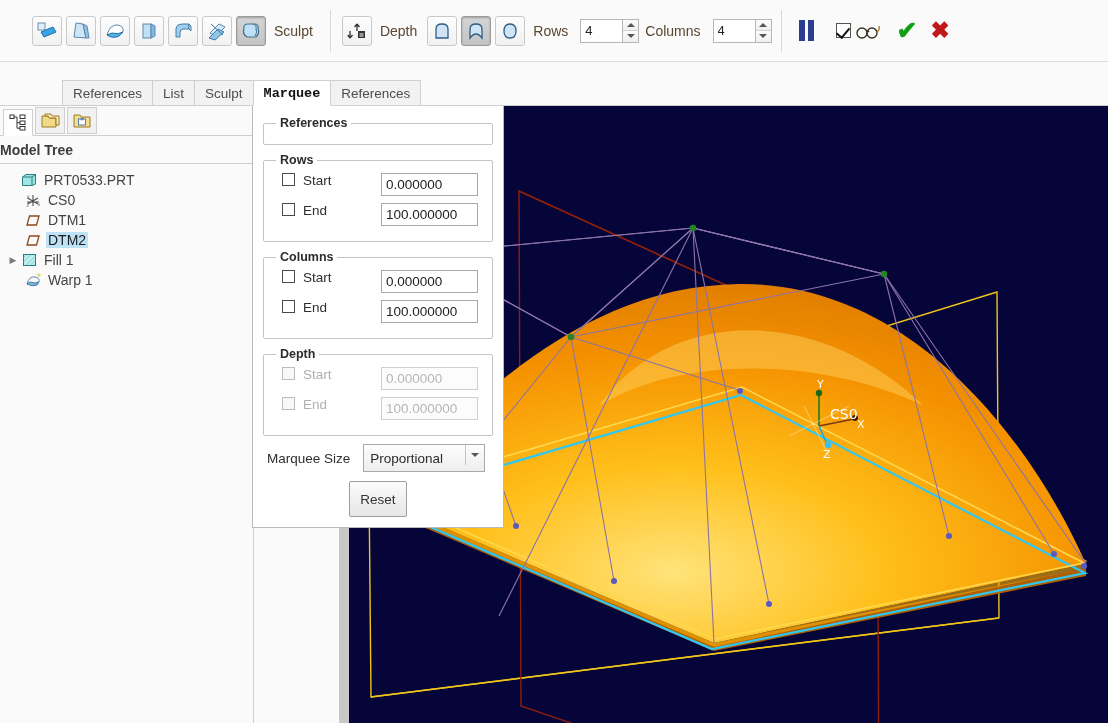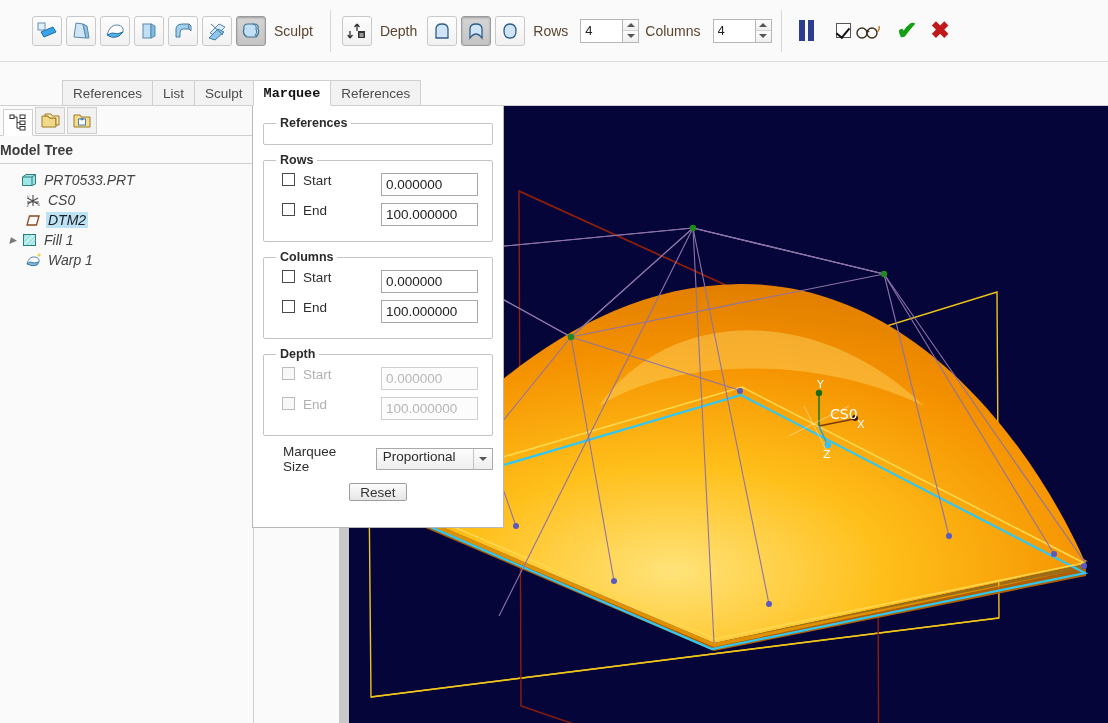--- a/index.html
+++ b/index.html
@@ -180,7 +180,7 @@
     border-bottom: 1px solid #cfcfcf;
     background: #fafafa;
   }
-  .tree { padding: 6px 0 0 4px; font-style: italic; }
+  .tree { padding: 6px 0 0 4px; }
   .tnode {
     display: flex; align-items: center;
     height: 20px;

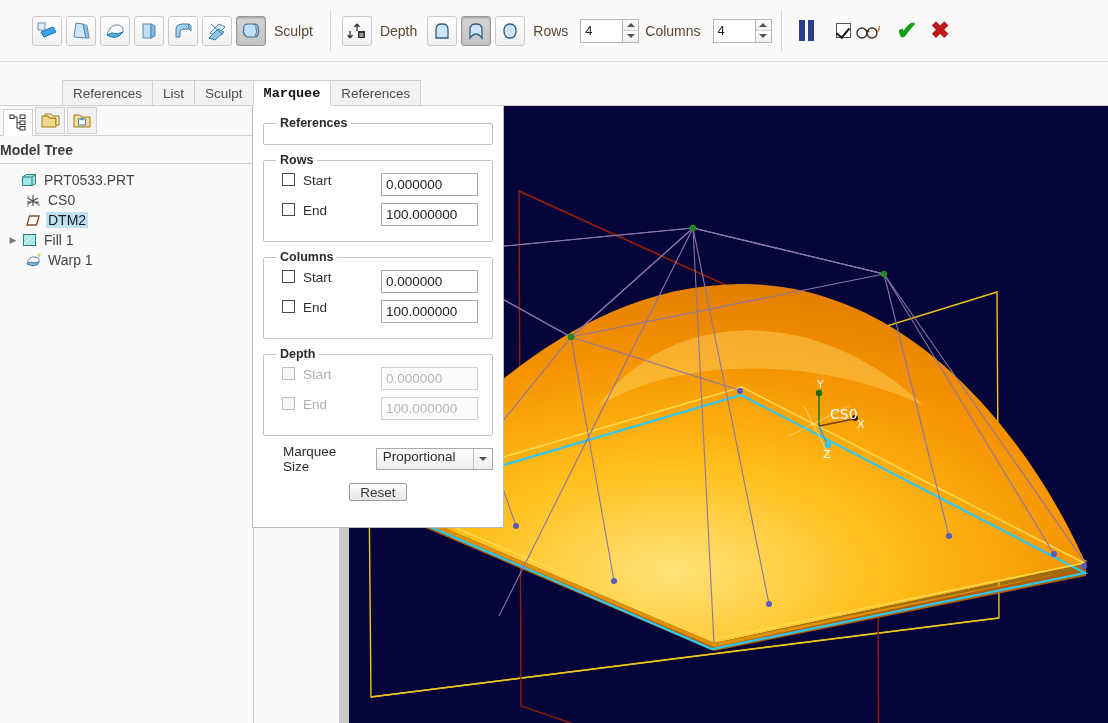--- a/index.html
+++ b/index.html
@@ -515,6 +515,14 @@
         <span class="lbl">CS0</span>
       </div>
 
+      <div class="tnode indent-1">
+        <span class="ico">
+          <svg width="16" height="13" viewBox="0 0 16 13">
+            <path d="M4.5 2 L14 2 L11.5 11 L2 11 Z" fill="none" stroke="#8a4a1e" stroke-width="1.3"></path>
+          </svg>
+        </span>
+        <span class="lbl">DTM1</span>
+      </div>
 
       <div class="tnode indent-1">
         <span class="ico">

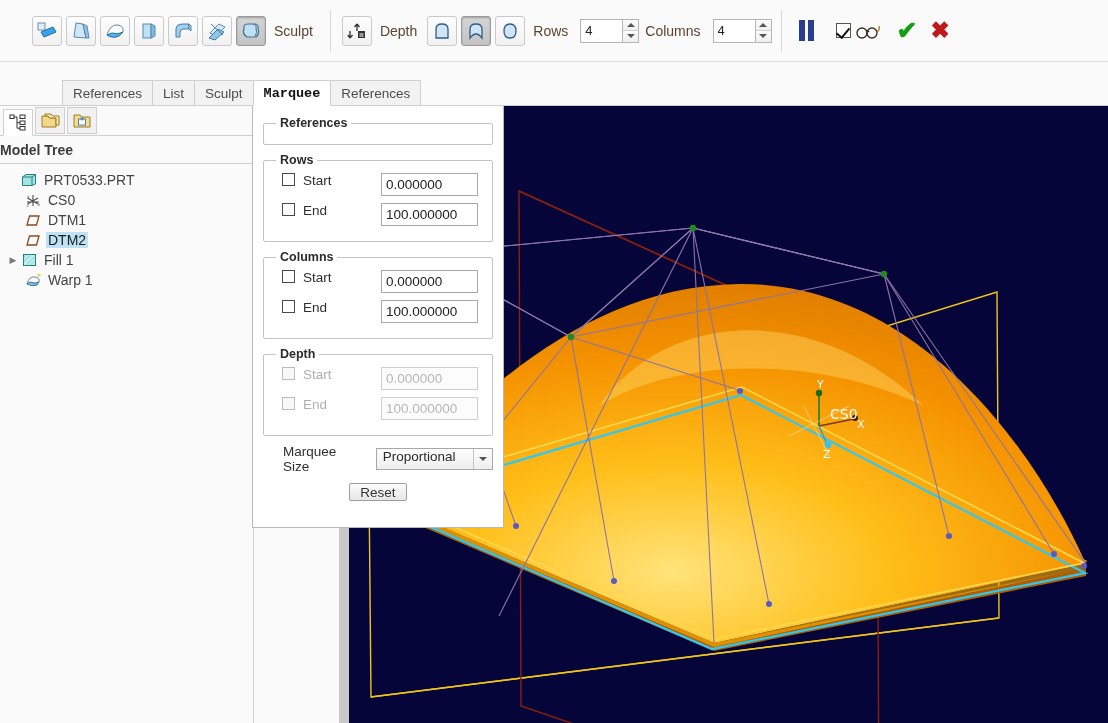--- a/index.html
+++ b/index.html
@@ -274,7 +274,7 @@
     display: flex; align-items: center;
     margin: 6px 0 0 0;
   }
-  .msize-label { font-size: 13.5px; color: #2e2e2e; margin-left: 20px; }
+  .msize-label { font-size: 13.5px; color: #2e2e2e; margin-left: 4px; }
   .combo {
     margin-left: 13px;
     width: 122px; height: 22px;

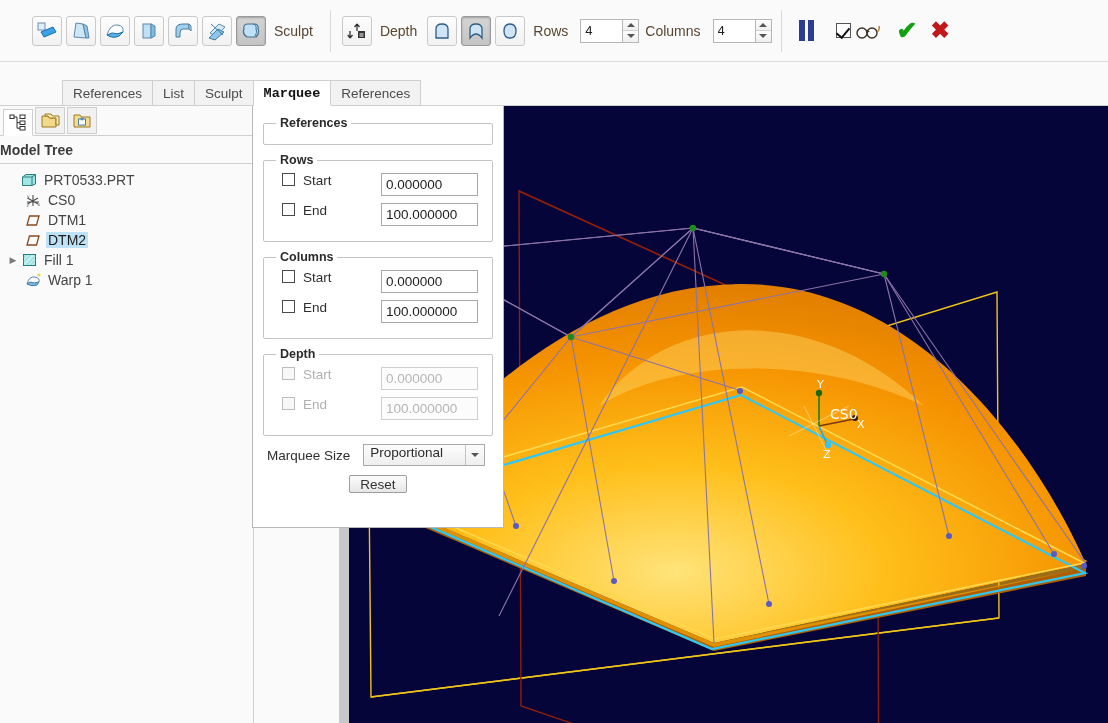--- a/index.html
+++ b/index.html
@@ -277,10 +277,10 @@
   .msize-label { font-size: 13.5px; color: #2e2e2e; margin-left: 4px; }
   .combo {
     margin-left: 13px;
-    width: 122px; height: 22px;
+    width: 122px; height: 28px;
     border: 1px solid #a9a9a9;
     background: linear-gradient(to bottom,#fdfdfd,#eeeeee);
-    display: flex; 
+    display: flex; align-items: center;
     font-size: 13.5px; color: #2c2c2c;
     padding-left: 6px;
     position: relative;

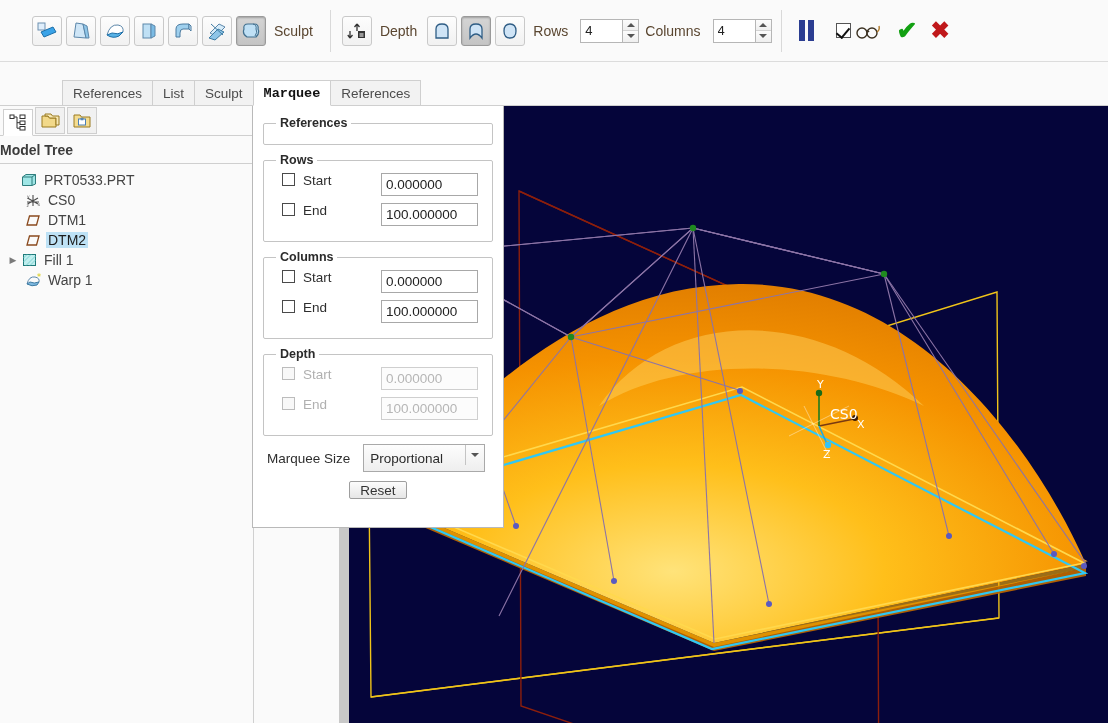--- a/index.html
+++ b/index.html
@@ -293,7 +293,7 @@
   }
   .btn-row { display: flex; justify-content: center; margin-top: 9px; }
   .reset-btn {
-    width: 58px; height: 18px;
+    width: 58px; height: 36px;
     border: 1px solid #9e9e9e;
     border-radius: 2px;
     background: linear-gradient(to bottom,#fcfcfc,#e6e6e6);

